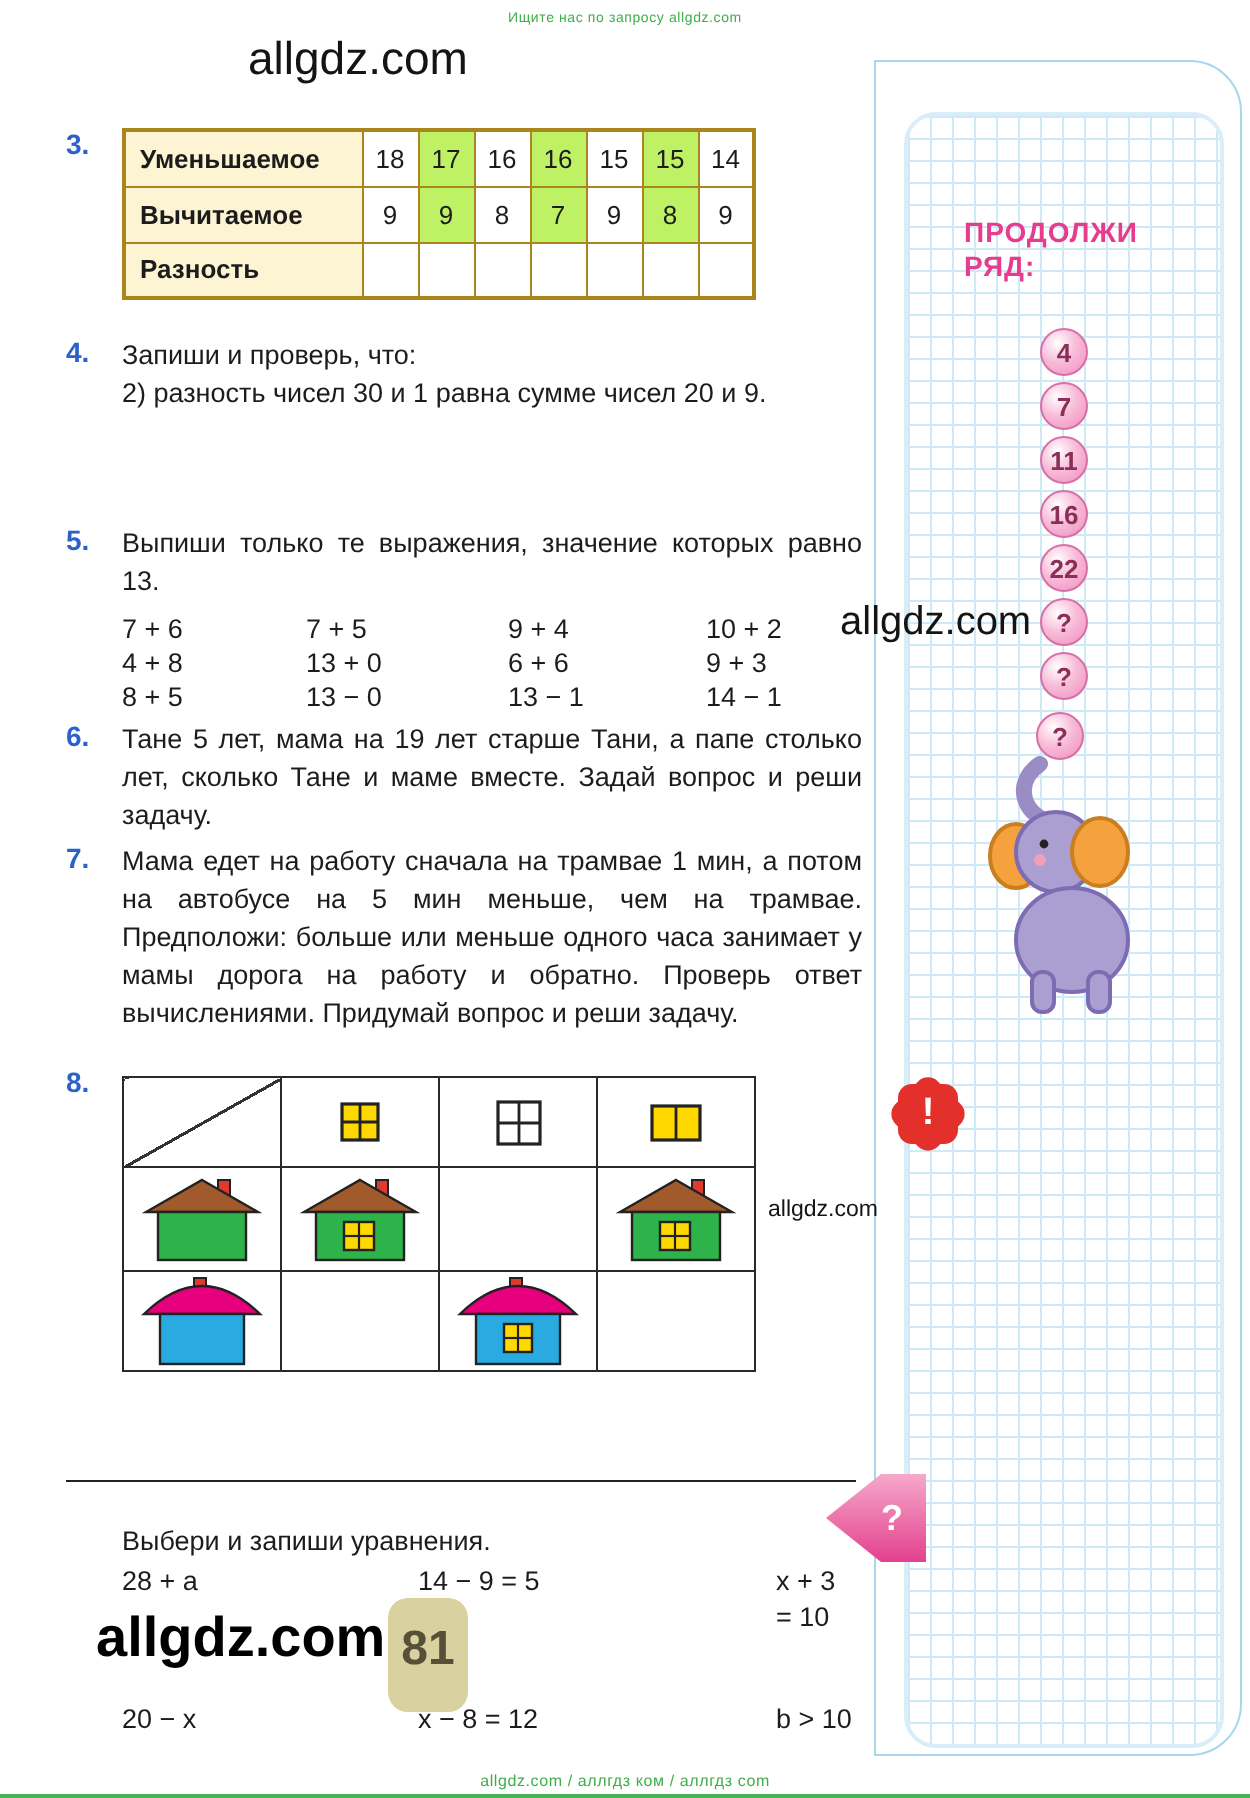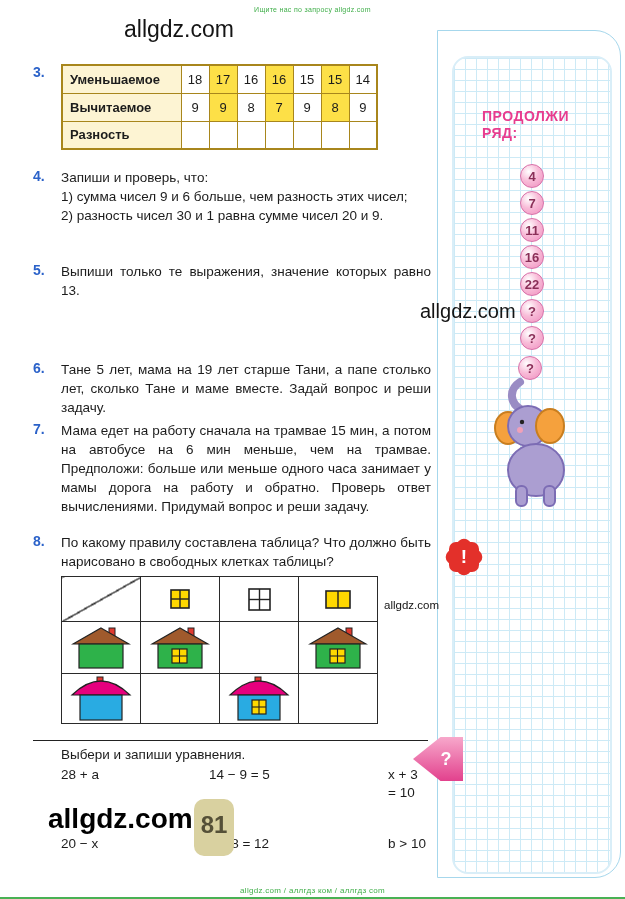--- a/index.html
+++ b/index.html
@@ -31,7 +31,7 @@
     text-align:center; min-width:28px; padding:0 2px; }
   table.t3 td.lbl { width:119px; text-align:left; padding-left:7px; font-weight:bold;
     background:#fdf4d3; }
-  table.t3 td.yl { background:#fde047;text-align:center; }
+  table.t3 td.yl { background:#bef264;text-align:center; }
 
   
   .exp-grid { display:grid; grid-template-columns:92px 101px 99px auto;

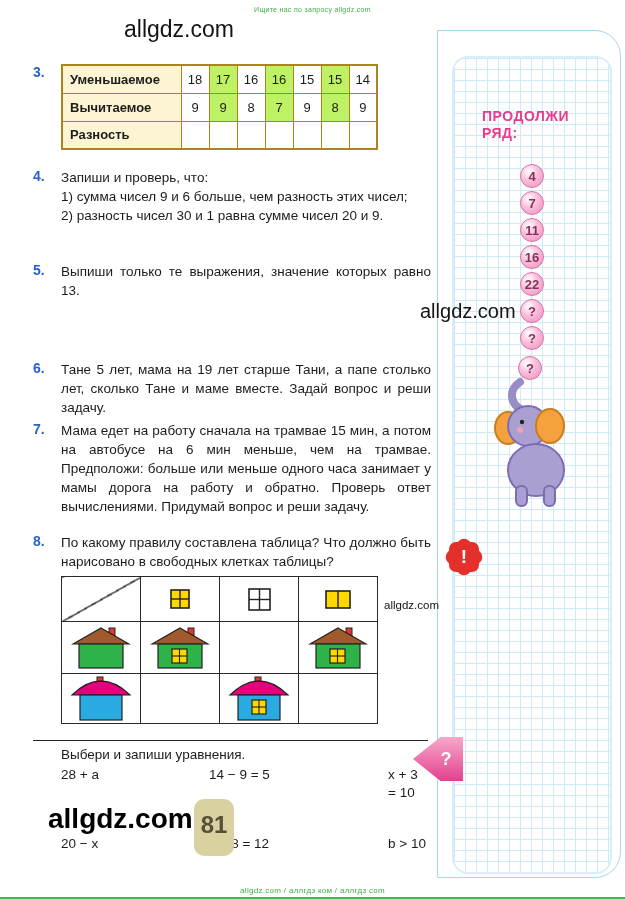--- a/index.html
+++ b/index.html
@@ -147,7 +147,6 @@
   <div class="tnum">4.</div>
   <div class="tbody">
     <div>Запиши и проверь, что:</div>
-    <div>1) сумма чисел 9 и 6 больше, чем разность этих чисел;</div>
     <div>2) разность чисел 30 и 1 равна сумме чисел 20 и 9.</div>
   </div>
 </div>

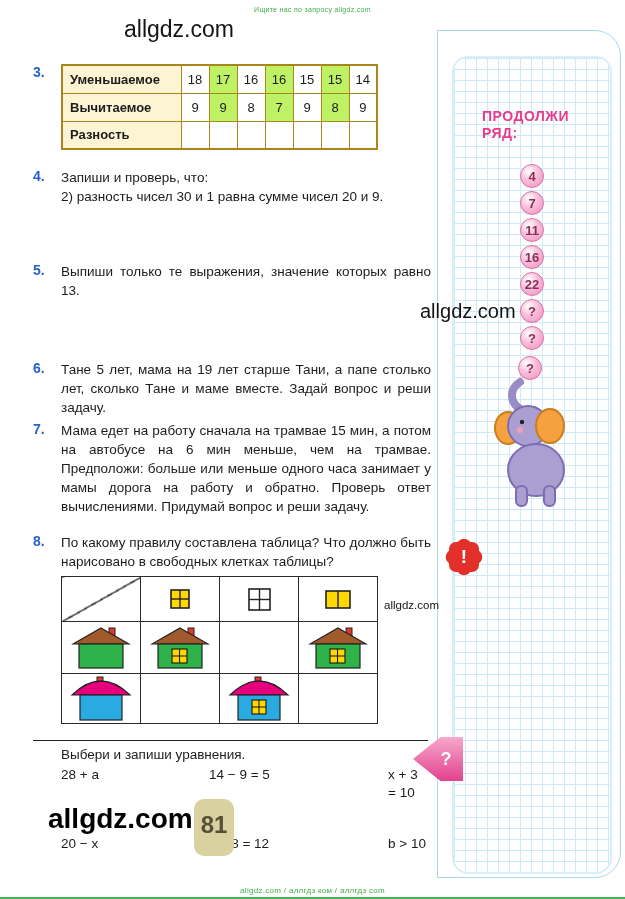--- a/index.html
+++ b/index.html
@@ -155,6 +155,20 @@
   <div class="tnum">5.</div>
   <div class="tbody">
     <div>Выпиши только те выражения, значение которых равно 13.</div>
+    <div class="exp-grid">
+      <span>7 + 6</span>
+      <span>7 + 5</span>
+      <span>9 + 4</span>
+      <span>10 + 2</span>
+      <span>4 + 8</span>
+      <span>13 + 0</span>
+      <span>6 + 6</span>
+      <span>9 + 3</span>
+      <span>8 + 5</span>
+      <span>13 − 0</span>
+      <span>13 − 1</span>
+      <span>14 − 1</span>
+    </div>
   </div>
 </div>
 

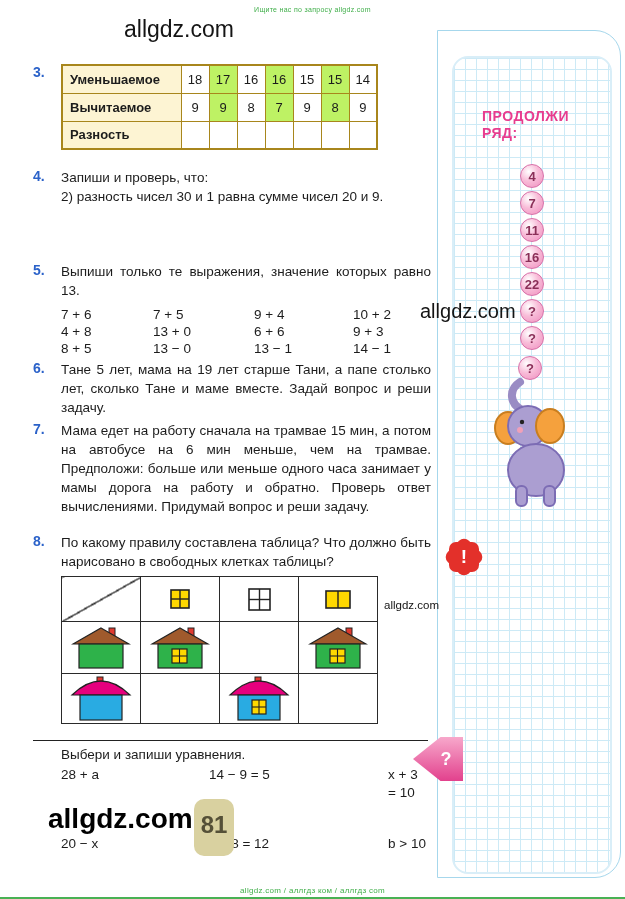--- a/index.html
+++ b/index.html
@@ -179,7 +179,7 @@
 
 <div class="task" style="top:421px;">
   <div class="tnum">7.</div>
-  <div class="tbody">Мама едет на работу сначала на трамвае 15 мин, а потом на автобусе на 6 мин меньше, чем на трамвае. Предположи: больше или меньше одного часа занимает у мамы дорога на работу и обратно. Проверь ответ вычислениями. Придумай вопрос и реши задачу.</div>
+  <div class="tbody">Мама едет на работу сначала на трамвае 1 мин, а потом на автобусе на 5 мин меньше, чем на трамвае. Предположи: больше или меньше одного часа занимает у мамы дорога на работу и обратно. Проверь ответ вычислениями. Придумай вопрос и реши задачу.</div>
 </div>
 
 <div class="task" style="top:533px;">

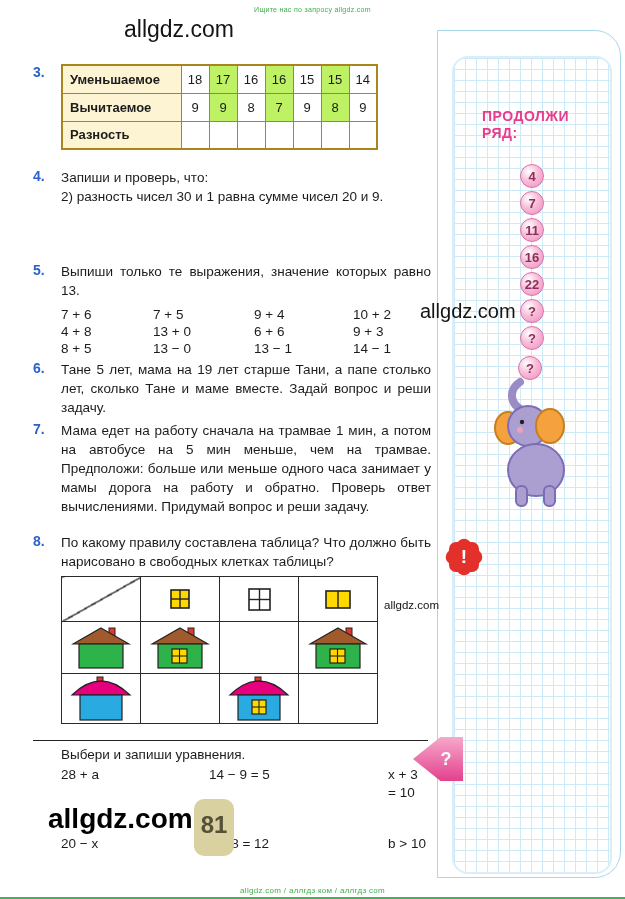--- a/index.html
+++ b/index.html
@@ -185,7 +185,6 @@
 <div class="task" style="top:533px;">
   <div class="tnum">8.</div>
   <div class="tbody">
-    <div>По какому правилу составлена таблица? Что должно быть нарисовано в свободных клетках таблицы?</div>
     <table class="pic">
       <tbody>
           <tr>

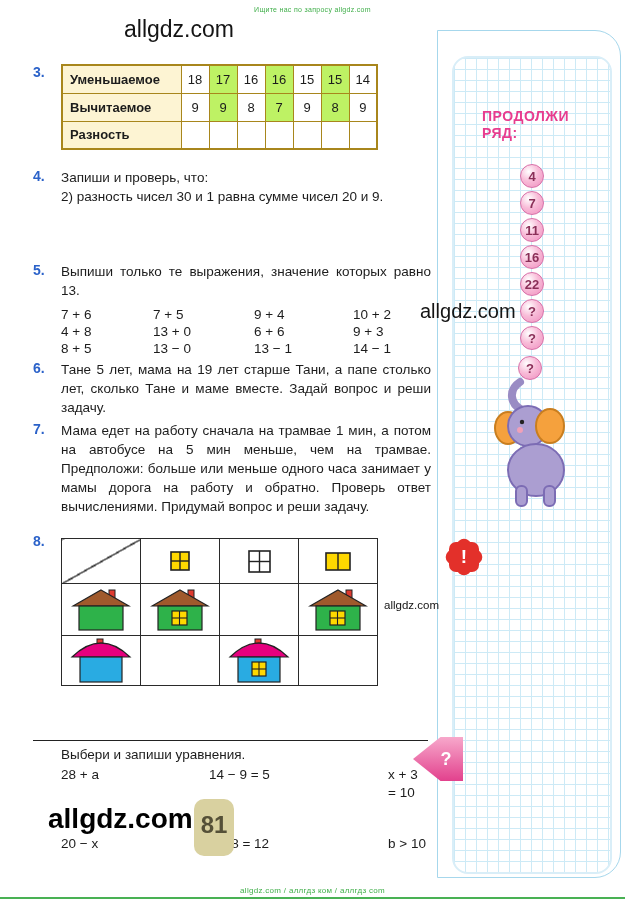--- a/index.html
+++ b/index.html
@@ -48,7 +48,7 @@
 
   
   .eq-section { position:absolute; left:33px; top:740px; width:395px;
-    border-top:1.6px solid #222; padding-top:5px; }
+    border-top:1.6px solid #222; padding-top:21px; }
   .eq-title { margin-left:28px; font-size:13.5px; line-height:18px; }
   .eq-grid { display:grid; grid-template-columns:115px 146px auto;
     margin-left:28px; font-size:13.5px; line-height:18px; margin-top:2px;gap:33px; }

